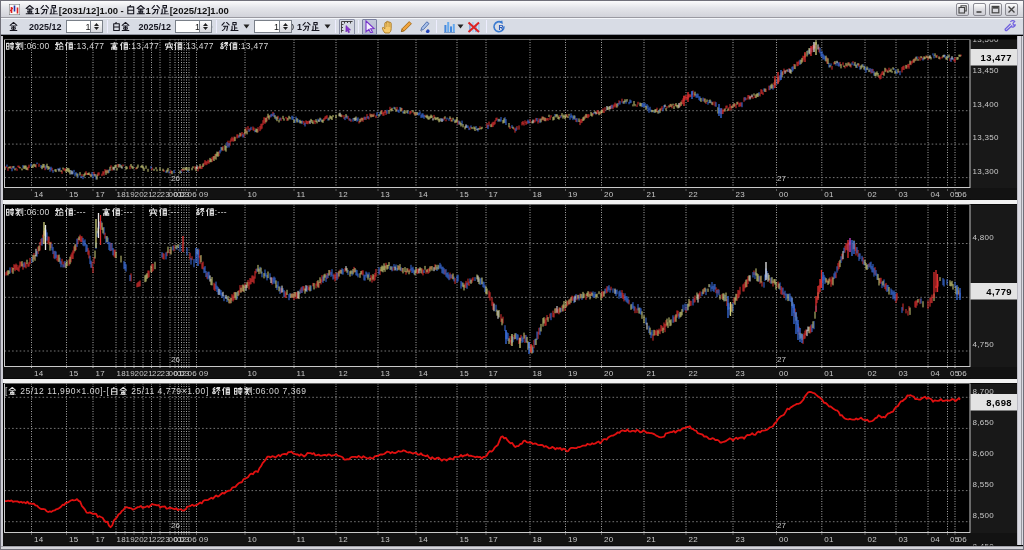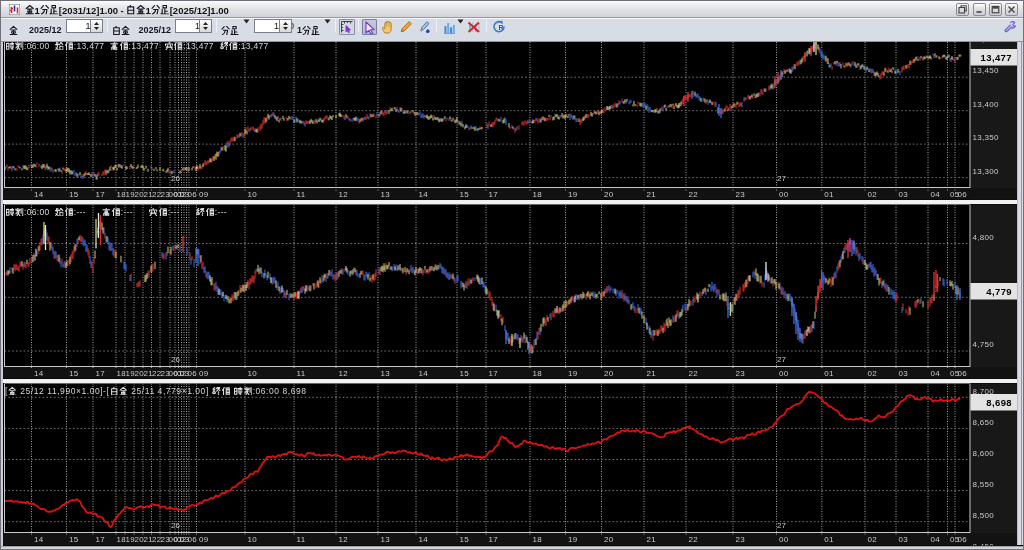--- a/index.html
+++ b/index.html
@@ -9,7 +9,7 @@
 #titlebar{position:absolute;left:1px;top:1px;width:1022px;height:16.5px;background:linear-gradient(#fbfbfc,#e3e4e9 45%,#d2d3da);border-bottom:1px solid #9a9aa2;z-index:10}
 #title{position:absolute;left:24px;top:3.5px;height:11px;display:flex;align-items:center;gap:0;font:bold 9.5px "Liberation Sans",sans-serif;color:#111;white-space:pre}
 #ticon{position:absolute;left:8px;top:3px}
-#toolbar{position:absolute;left:1px;top:18px;width:1022px;height:24px;background:#d8dce5;border-top:1px solid #f4f6fa;border-bottom:1px solid #8f939e;z-index:10;display:flex;}
+#toolbar{position:absolute;left:1px;top:18px;width:1022px;height:17px;background:#d8dce5;border-top:1px solid #f4f6fa;border-bottom:1px solid #8f939e;z-index:10;display:flex;align-items:center}
 .tlab{font:bold 9px "Liberation Sans",sans-serif;color:#15151f;display:flex;align-items:center}
 .spin{height:13.5px;background:#fff;border:1px solid #7a8089;border-right:none;font:9px "Liberation Sans",sans-serif;color:#111;display:flex;align-items:center;padding-left:19px}
 .spbtn{height:13.5px;width:13px;background:linear-gradient(#fdfdfd,#d8d9de);border:1px solid #7a8089;display:flex;flex-direction:column;align-items:center;justify-content:center;gap:1.5px}

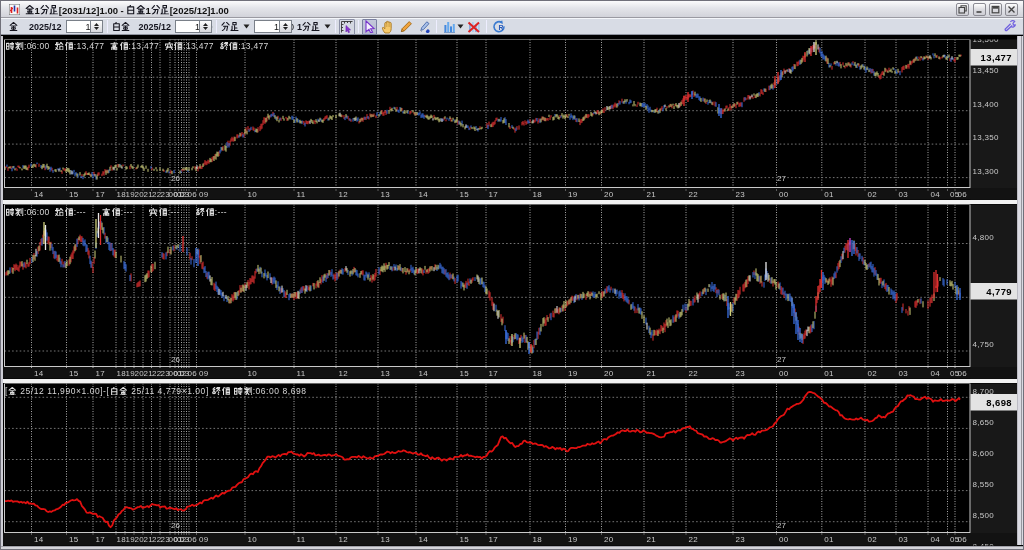--- a/index.html
+++ b/index.html
@@ -499,5 +499,5 @@
       <use href="#gji"></use>
     </svg><svg class="kj " width="8.5" height="8.5" viewBox="0 0 10 10">
       <use href="#gkoku"></use>
-    </svg><span>:06:00 8,698</span></div>
+    </svg><span>:06:00 7,369</span></div>
 </body></html>

